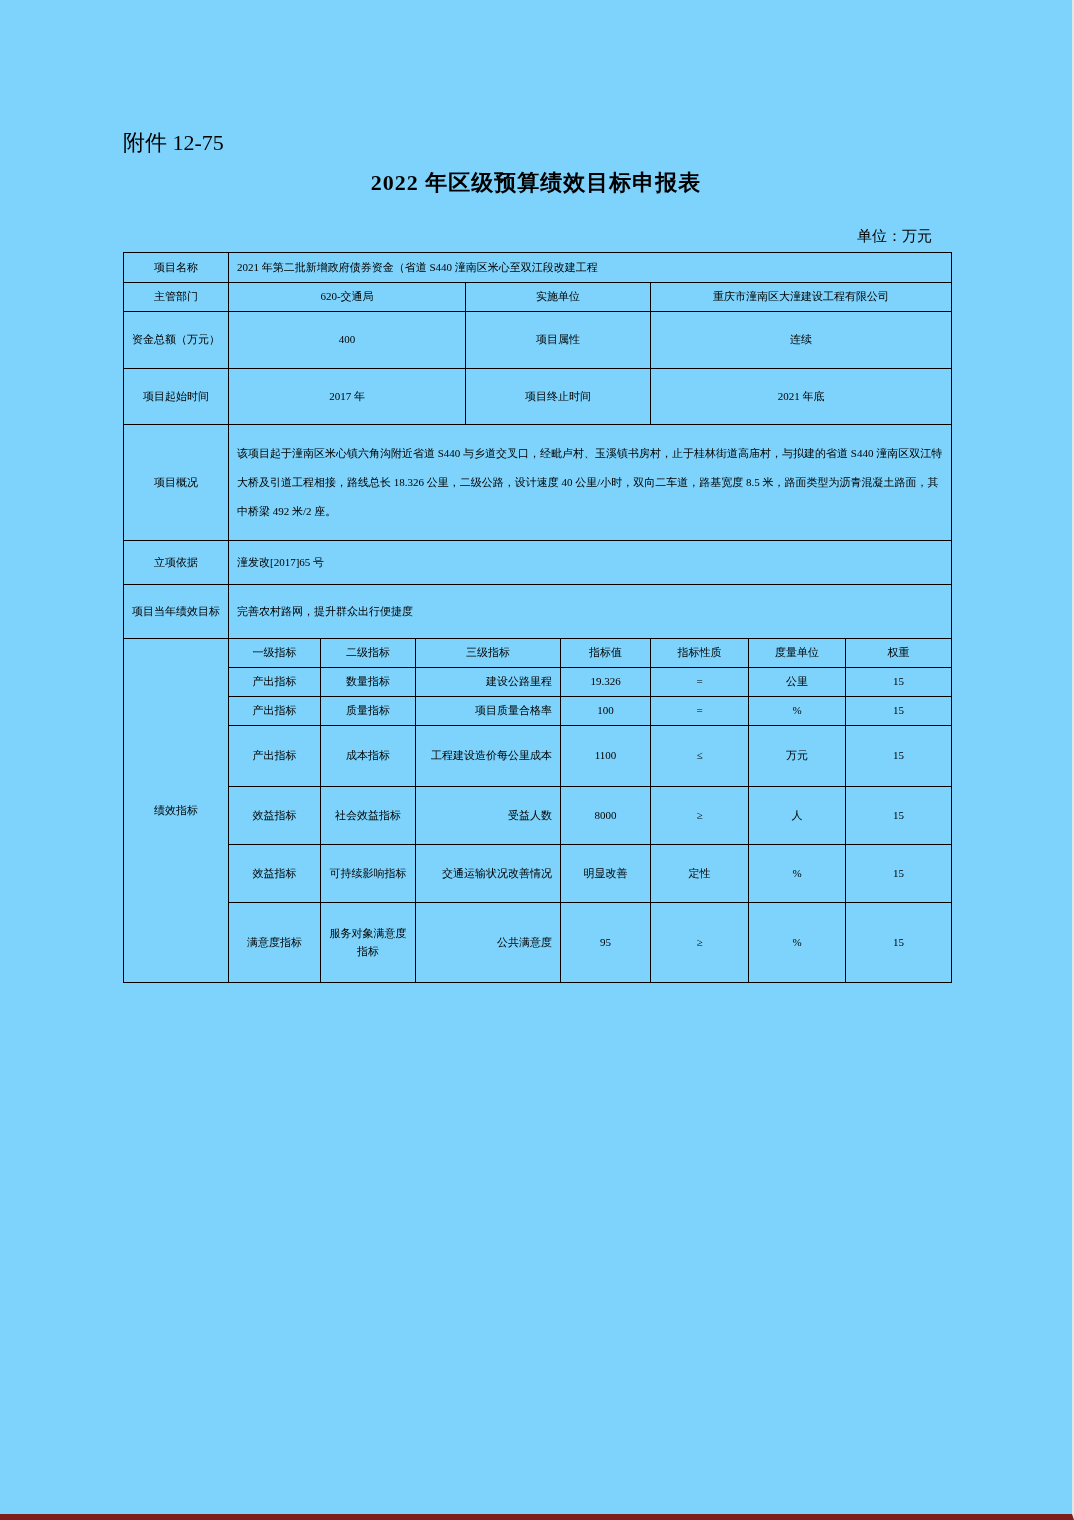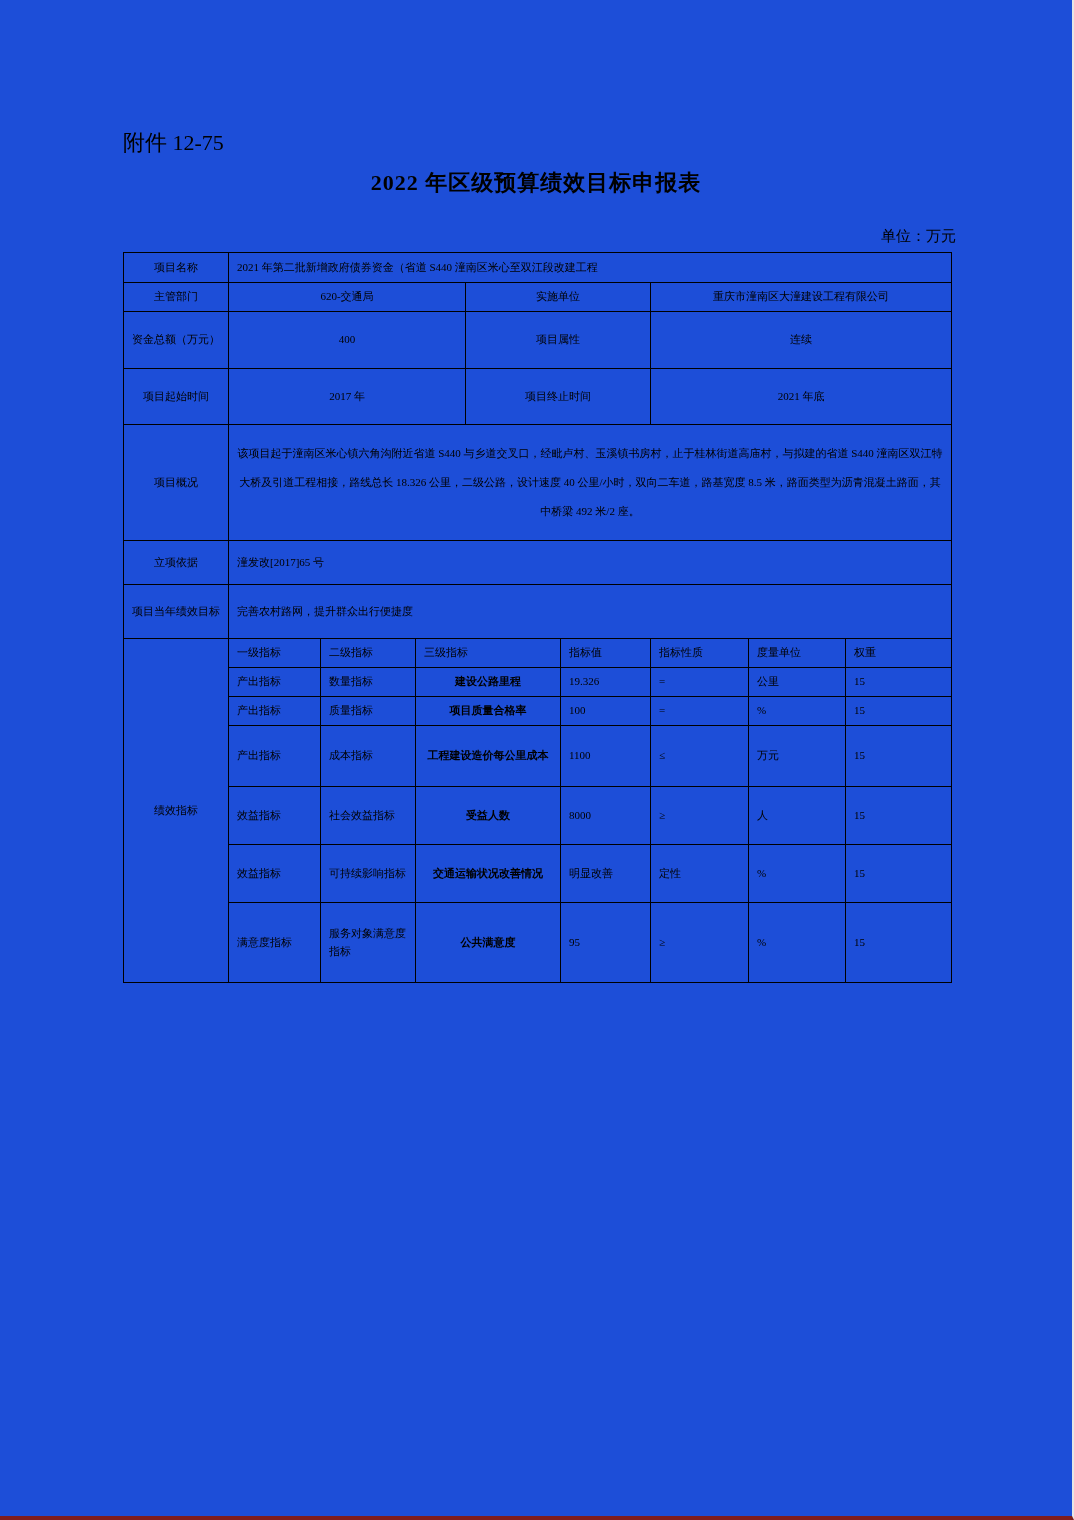--- a/index.html
+++ b/index.html
@@ -11,11 +11,11 @@
     position: relative;
     width: 1074px;
     height: 1520px;
-    background: #1d4ed8;
+    background: #7dd3fc;
     color: #000000;
     font-family: "Liberation Serif", "DejaVu Serif", serif;
     border-right: 2px solid #e6e6e6;
-    border-bottom: 4px solid #7f1d1d;
+    border-bottom: 6px solid #7f1d1d;
     box-sizing: border-box;
     overflow: hidden;
   }

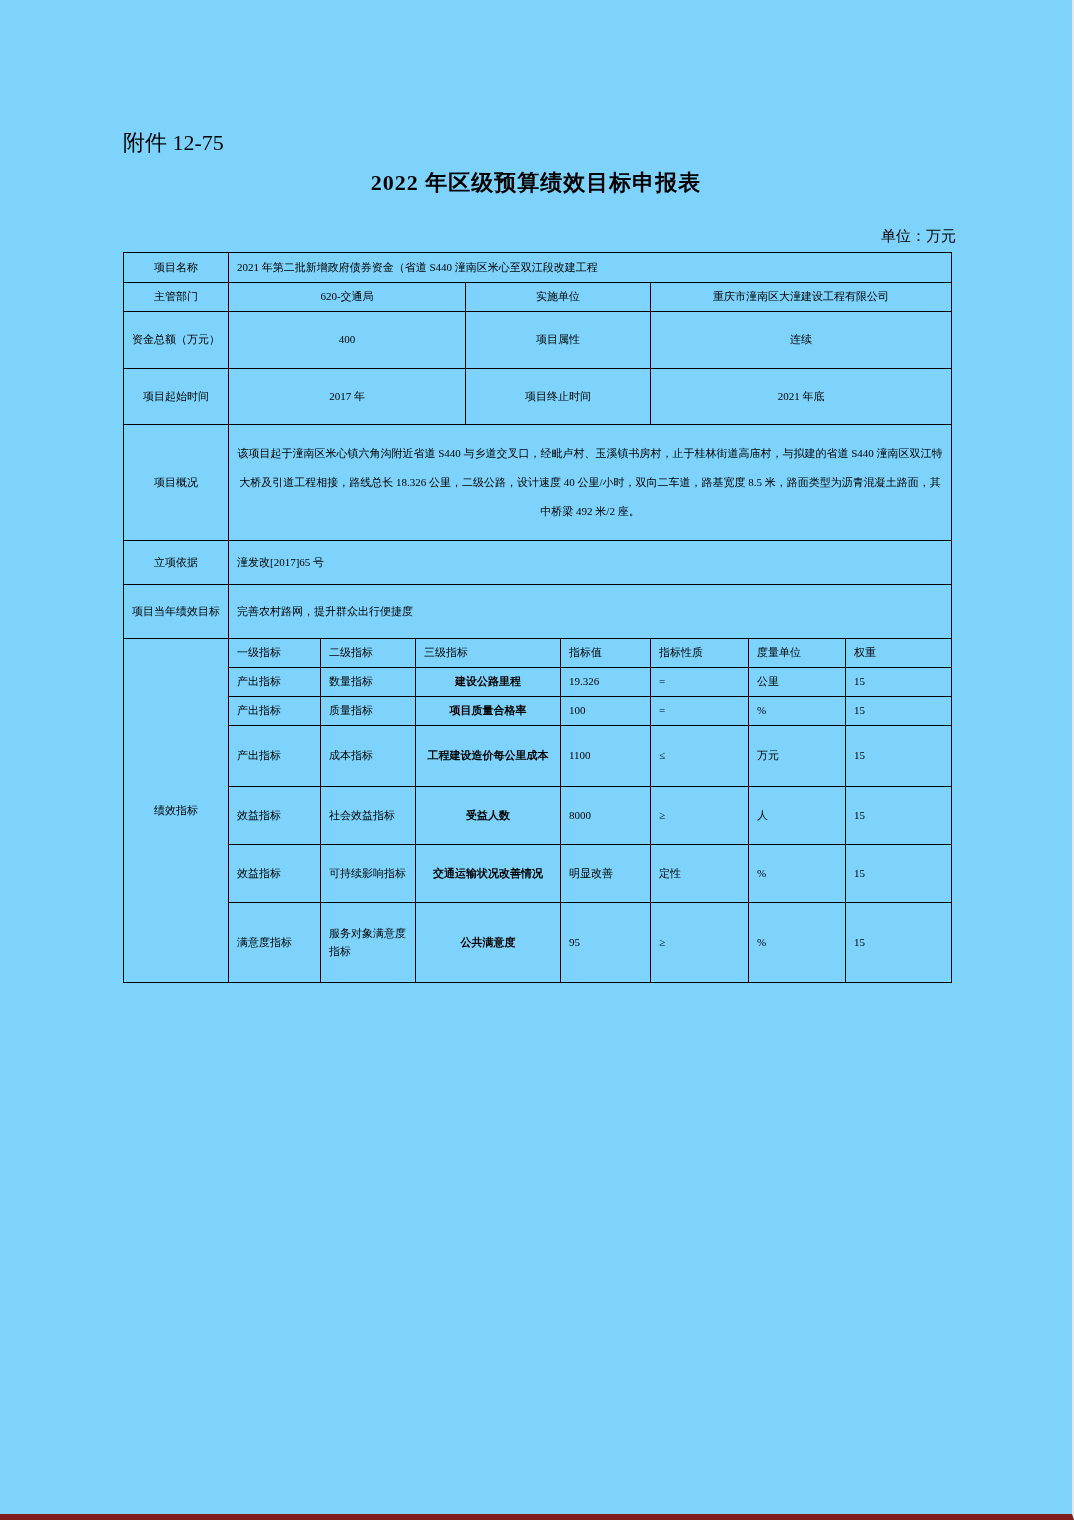--- a/index.html
+++ b/index.html
@@ -38,7 +38,7 @@
   .unit-note {
     position: absolute;
     top: 227px;
-    right: 116px;
+    right: 140px;
     font-size: 15px;
   }
   table.form {

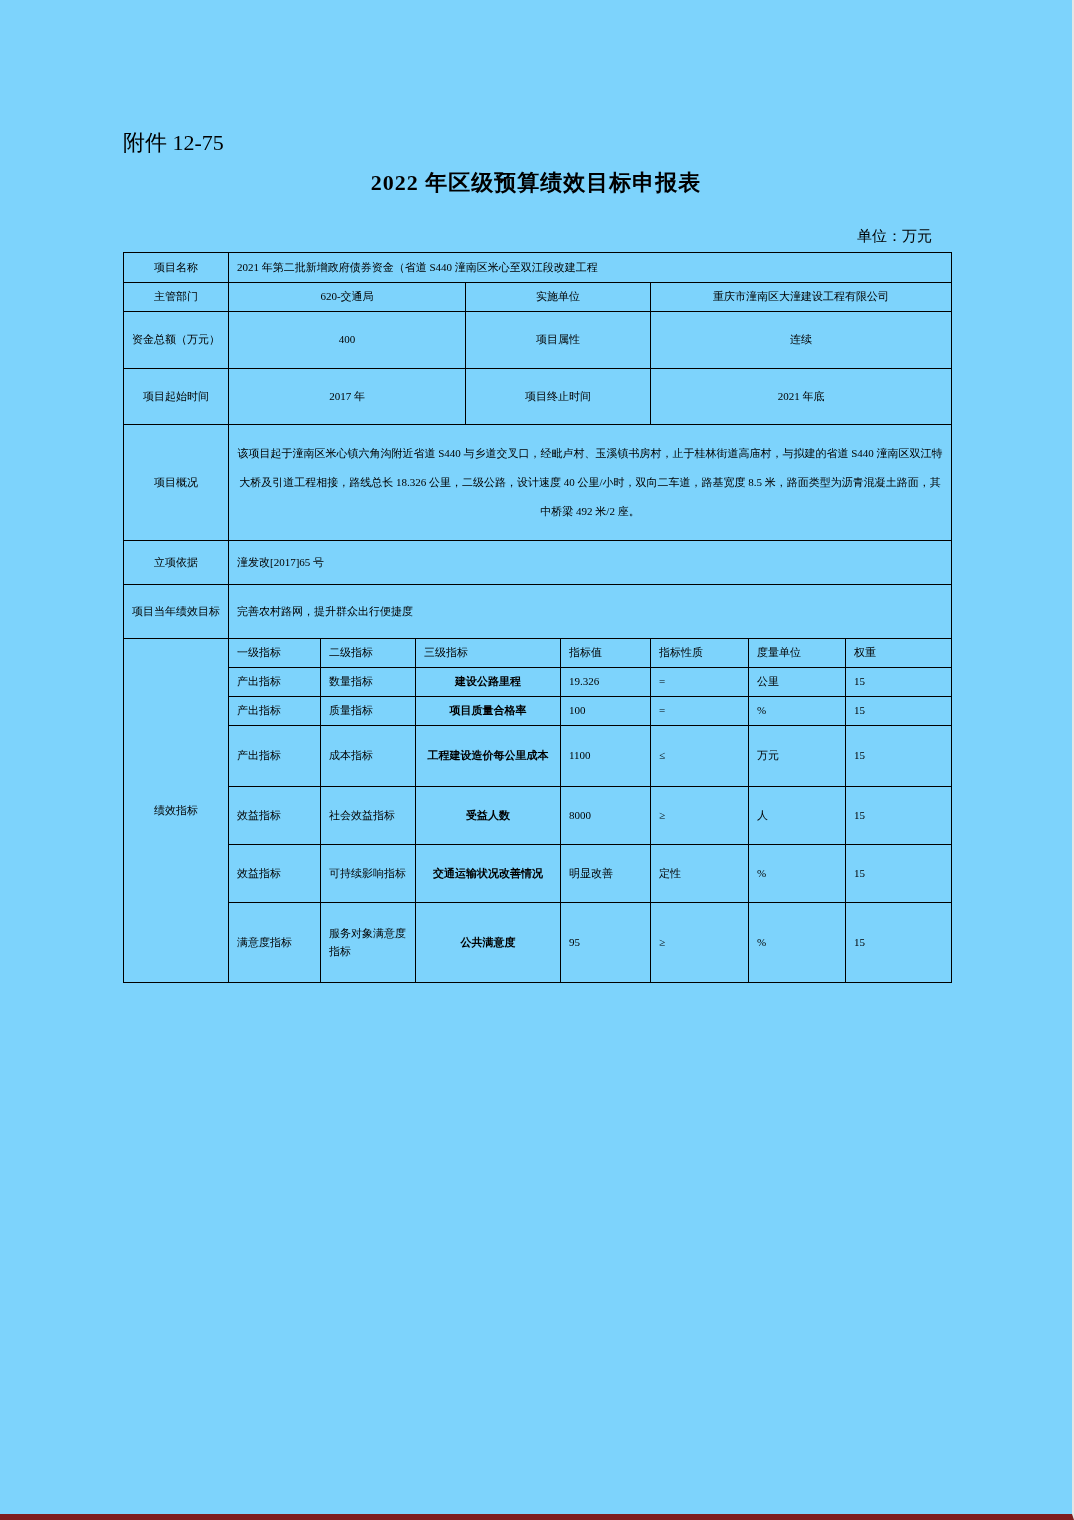--- a/index.html
+++ b/index.html
@@ -69,7 +69,7 @@
   td.overview-cell {
     padding: 6px 10px;
     line-height: 29px;
-    text-align: center;
+    text-align: left;
     vertical-align: middle;
   }
 </style>

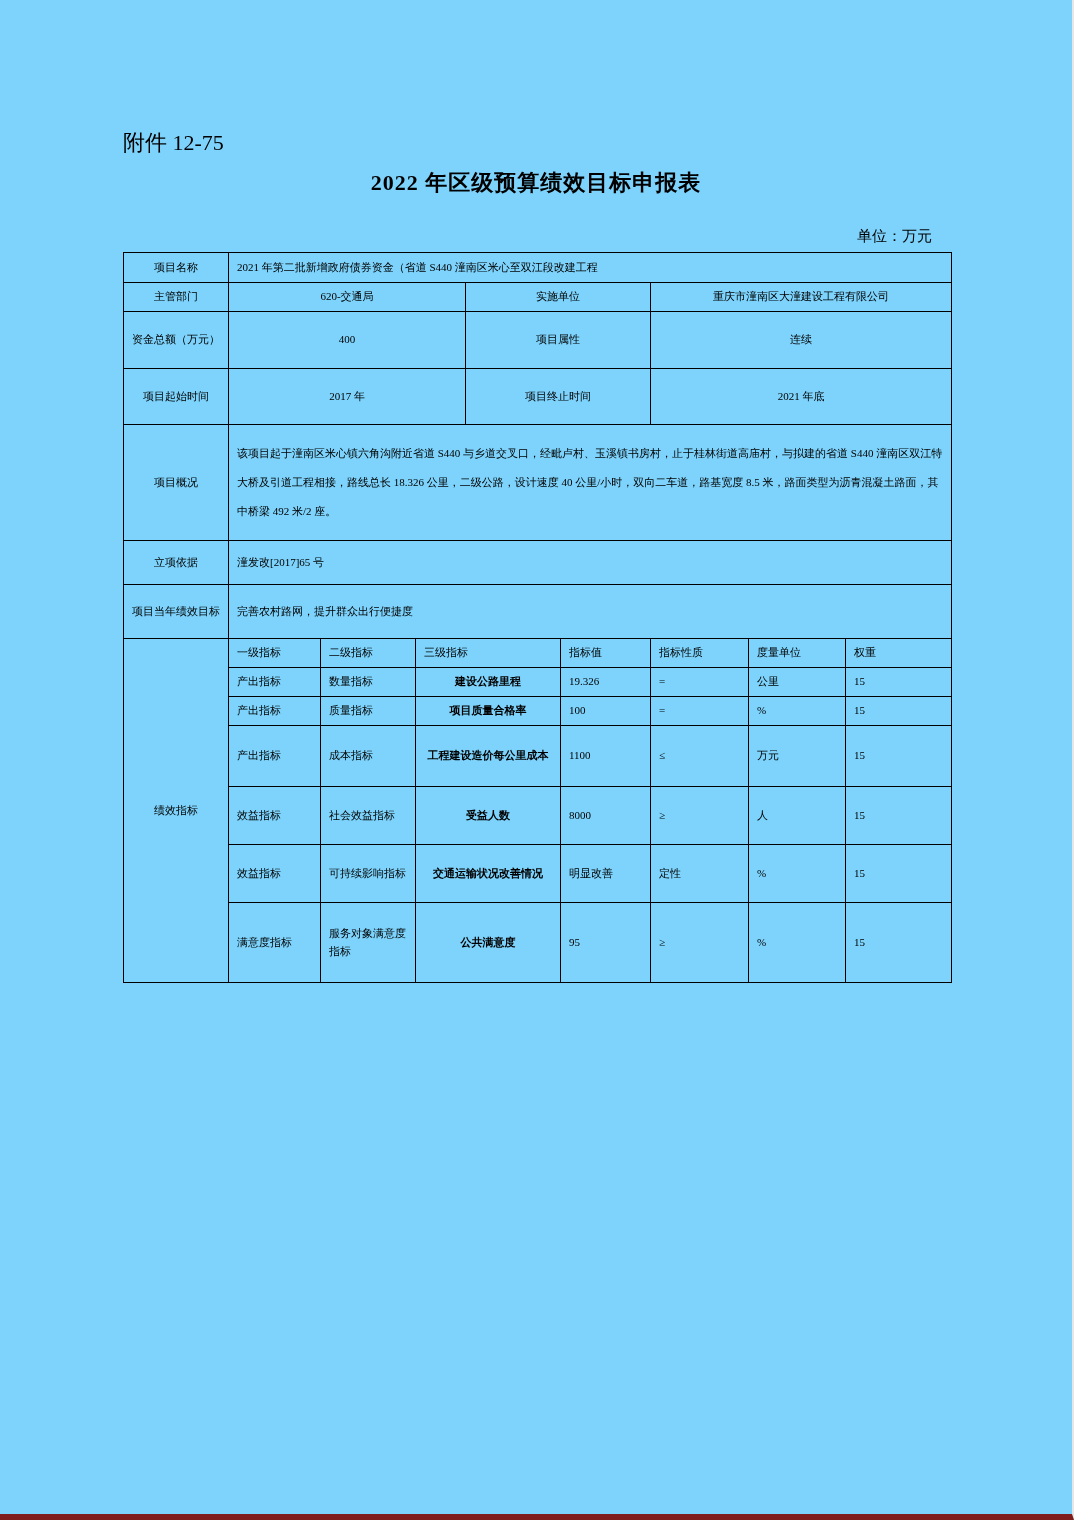--- a/index.html
+++ b/index.html
@@ -64,7 +64,7 @@
   }
   td.c { text-align: center; }
   td.l { text-align: left; }
-  td.ind { padding: 2px 10px; text-align: left; }
+  td.ind { padding: 2px 10px; text-align: center; }
   td.ind3 { padding: 2px 13px; text-align: center; font-weight: bold; }
   td.overview-cell {
     padding: 6px 10px;

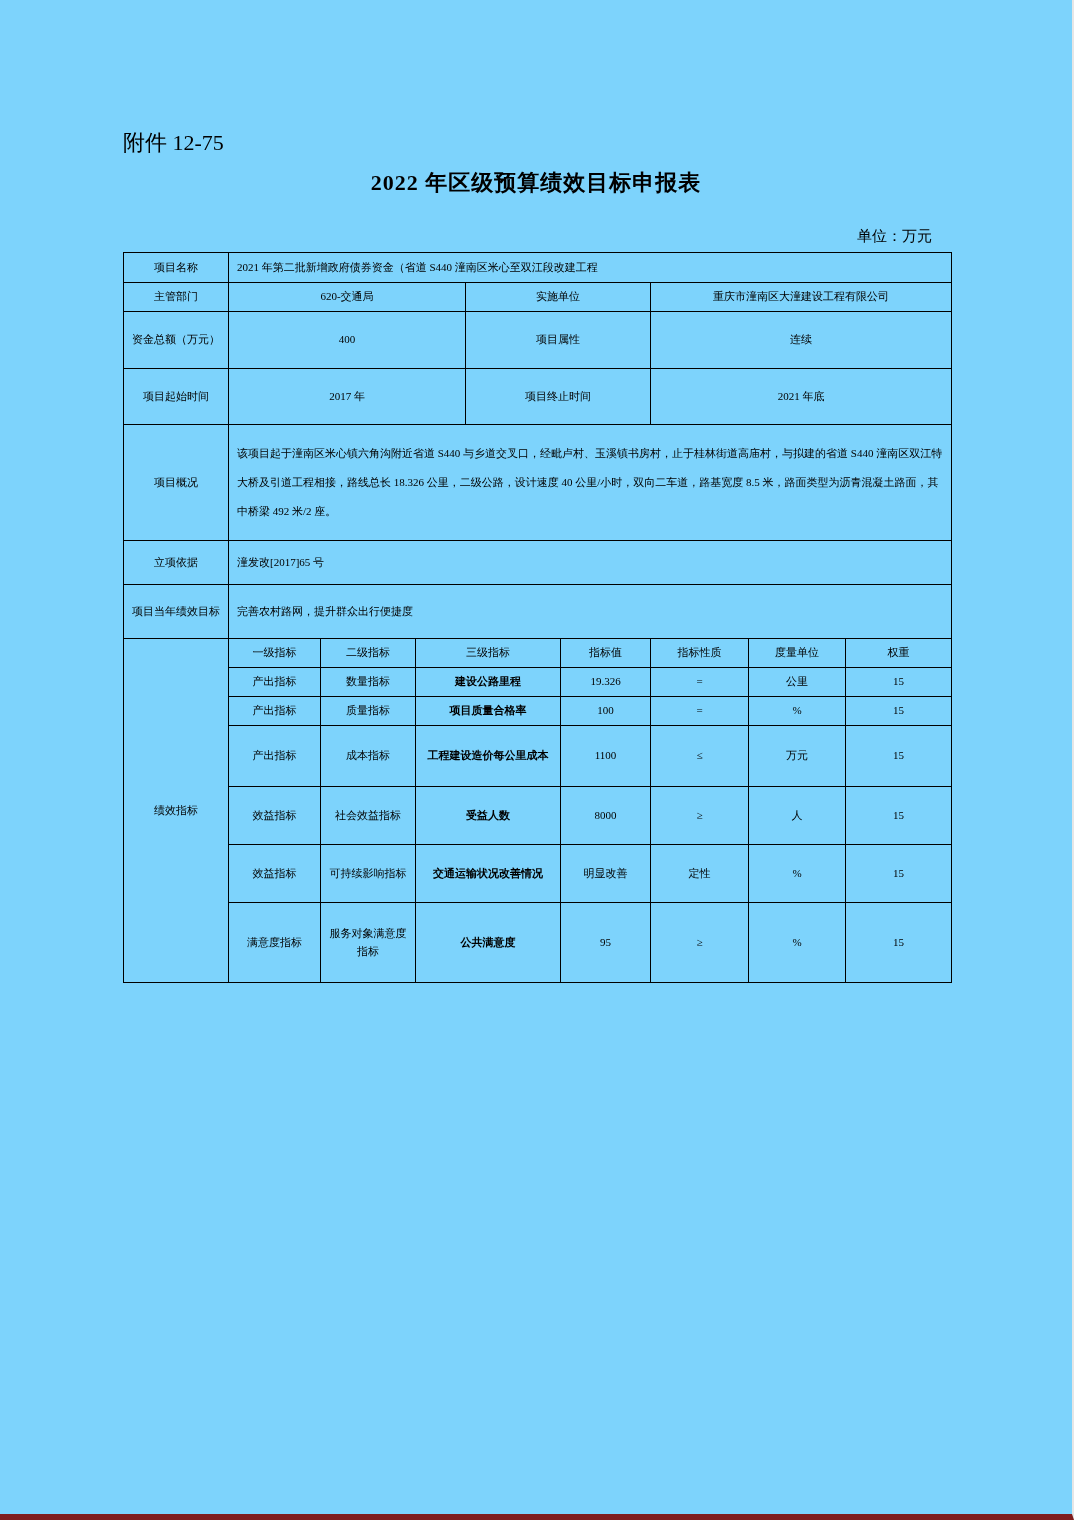--- a/index.html
+++ b/index.html
@@ -65,7 +65,7 @@
   td.c { text-align: center; }
   td.l { text-align: left; }
   td.ind { padding: 2px 10px; text-align: center; }
-  td.ind3 { padding: 2px 13px; text-align: center; font-weight: bold; }
+  td.ind3 { padding: 2px 13px; text-align: right; }
   td.overview-cell {
     padding: 6px 10px;
     line-height: 29px;

